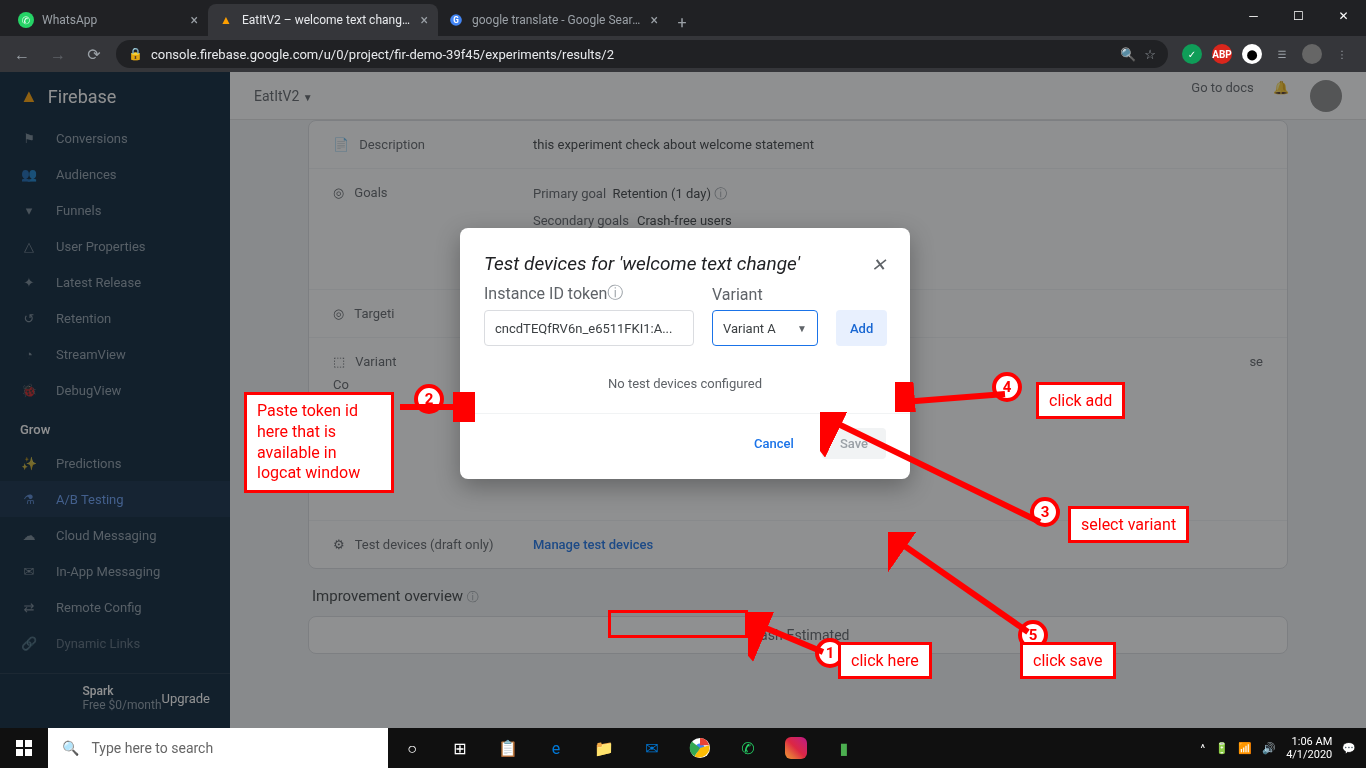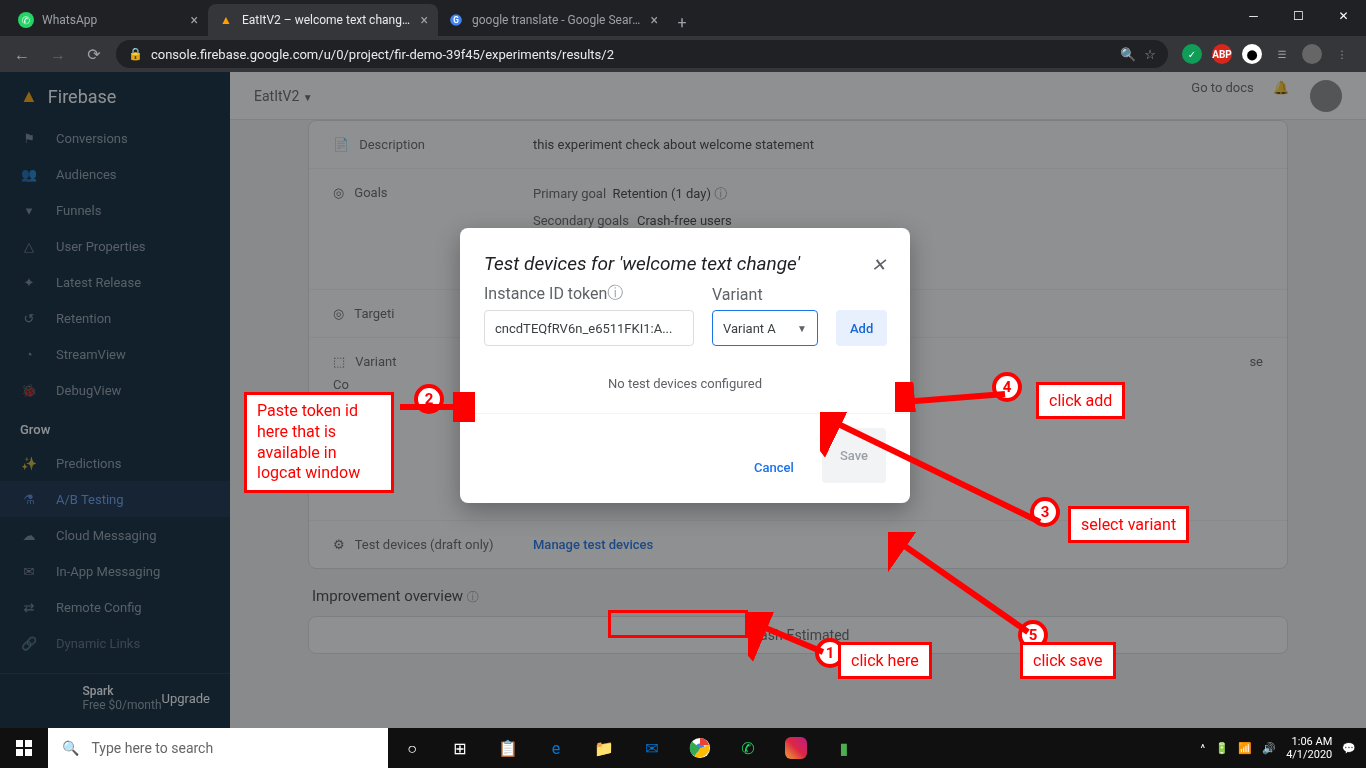--- a/index.html
+++ b/index.html
@@ -78,7 +78,7 @@
 .add-btn { height: 36px; padding: 0 14px; background: #e8f0fe; color: #1967d2; border: none; border-radius: 4px; font-size: 13px; font-weight: 500; cursor: pointer; }
 .no-devices { text-align: center; color: #5f6368; font-size: 13px; padding: 12px 0 22px; }
 .modal-actions { padding: 14px 24px 20px; display: flex; justify-content: flex-end; gap: 16px; border-top: 1px solid #f1f3f4; }
-.btn-text { background: none; border: none; color: #1a73e8; font-size: 13px; font-weight: 500; cursor: pointer; padding: 8px 12px; margin-top: 24px; }
+.btn-text { background: none; border: none; color: #1a73e8; font-size: 13px; font-weight: 500; cursor: pointer; padding: 8px 12px; }
 .btn-save { background: #f1f3f4; color: #9aa0a6; border: none; border-radius: 4px; padding: 8px 18px; font-size: 13px; font-weight: 500; }
 
 

